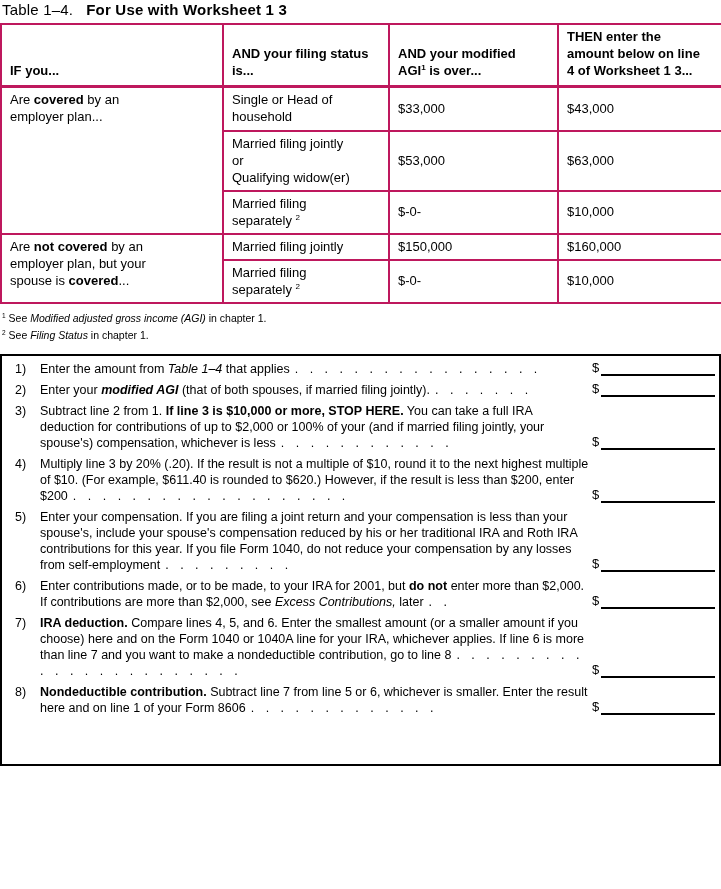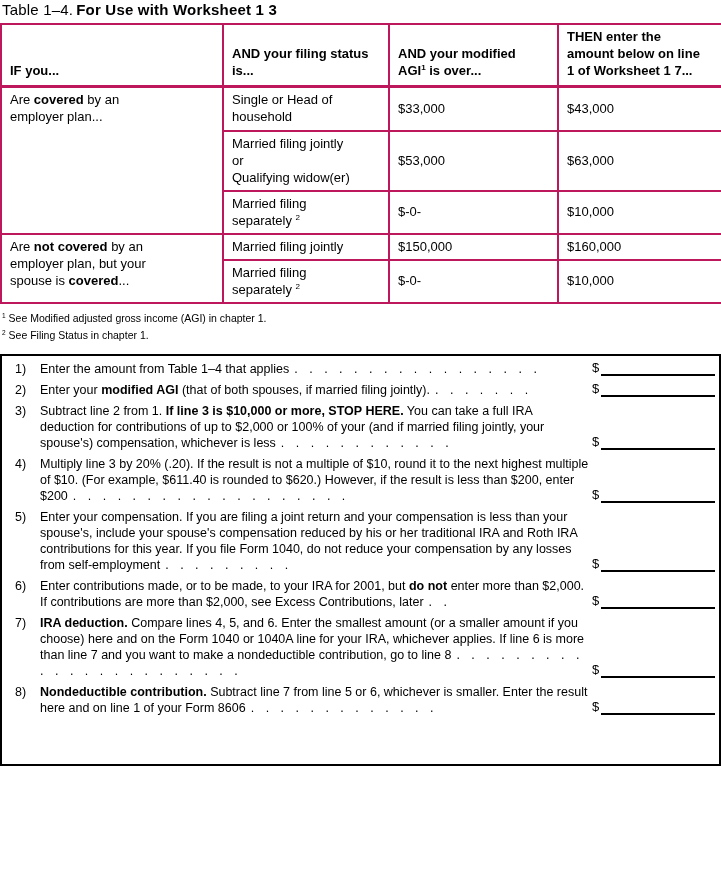--- a/index.html
+++ b/index.html
@@ -22,7 +22,7 @@
     padding: 1px 0 5px 2px;
     letter-spacing: 0.2px;
   }
-  .cap-bold { font-weight: bold; margin-left: 3px; }
+  .cap-bold { font-weight: bold; margin-left: 13px; }
 
   
   table.lookup {

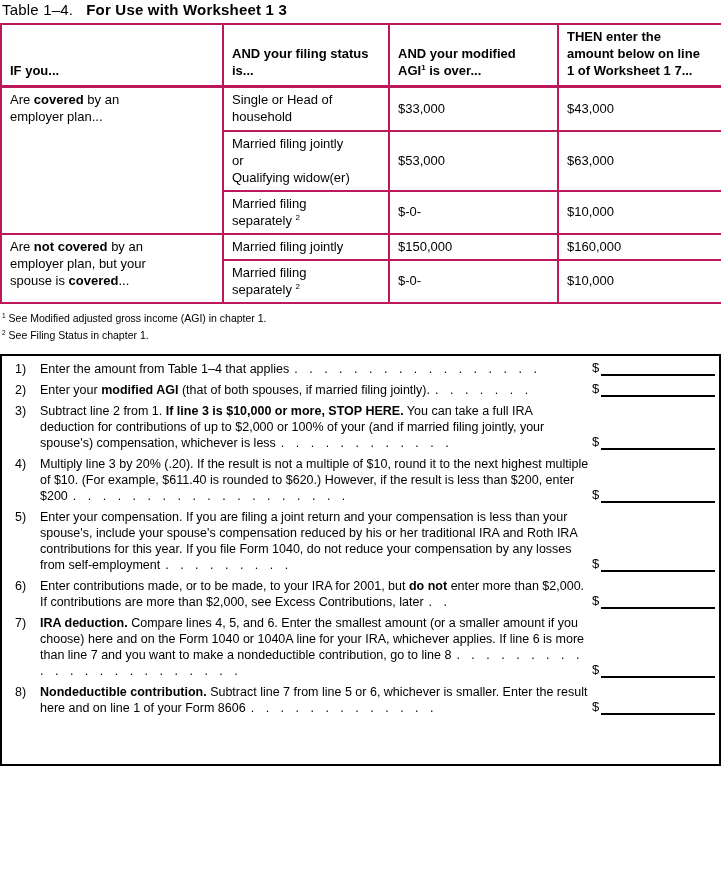--- a/index.html
+++ b/index.html
@@ -123,7 +123,7 @@
         <th><span>IF you...</span></th>
         <th><span>AND your filing status</span><br><span>is...</span></th>
         <th><span>AND your modified</span><br><span>AGI</span><sup>1</sup><span> is over...</span></th>
-        <th><span>THEN enter the</span><br><span>amount below on line</span><br><span>1 of Worksheet 1 7...</span></th>
+        <th><span>THEN enter the</span><br><span>amount below on line</span><br><span>4 of Worksheet 1 3...</span></th>
       </tr>
     </thead>
     <tbody>

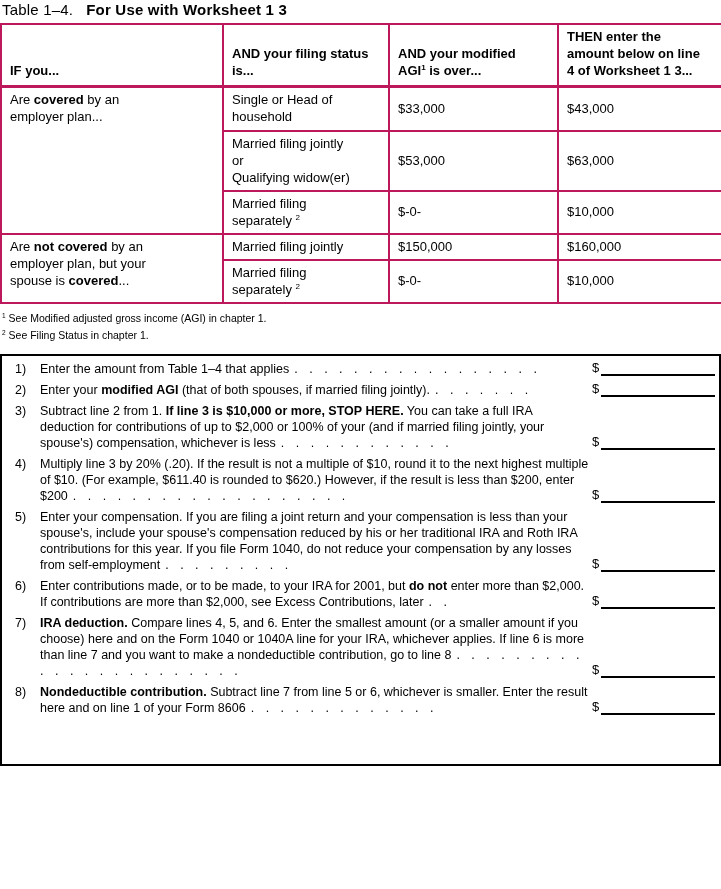--- a/index.html
+++ b/index.html
@@ -13,7 +13,7 @@
     overflow: hidden;
   }
   .b { font-weight: bold; }
-  .i { }
+  .i { font-style: italic; }
   sup { font-size: 62%; vertical-align: super; line-height: 0; }
 
   

